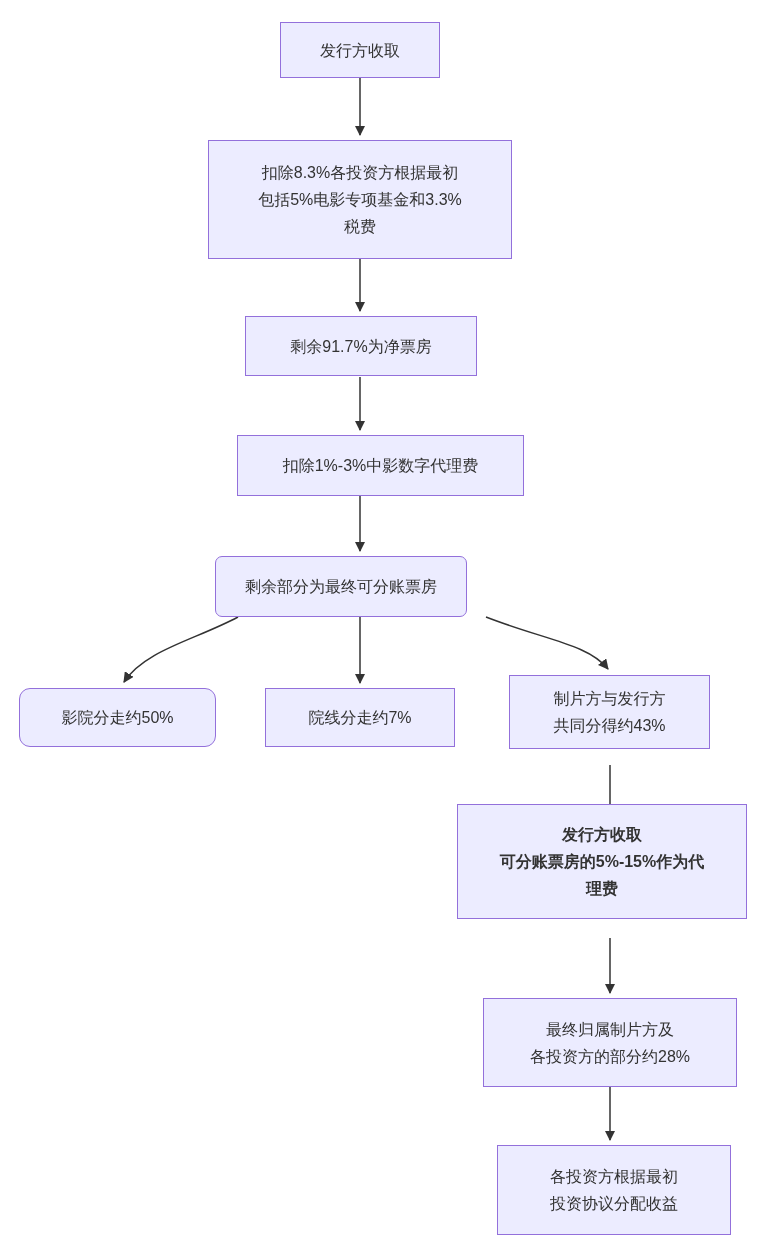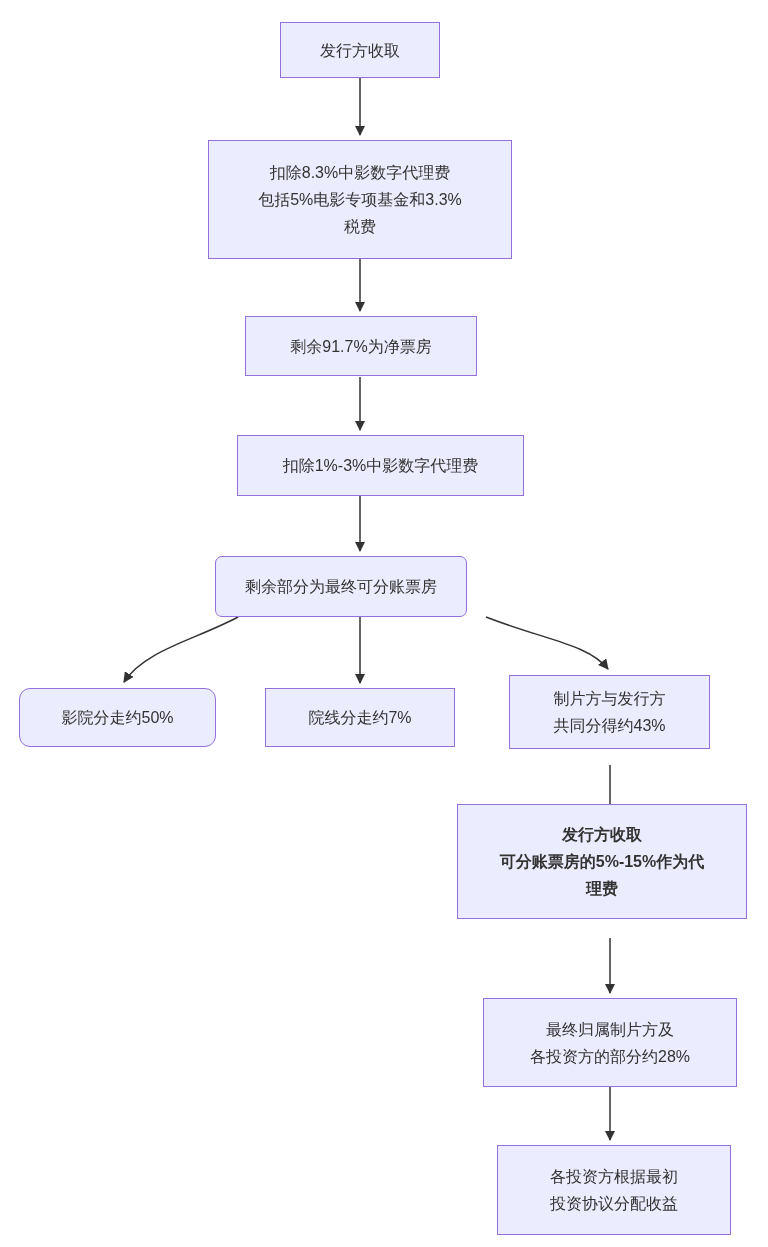--- a/index.html
+++ b/index.html
@@ -76,7 +76,7 @@
   </svg>
 
   <div class="node n0">发行方收取</div>
-  <div class="node n1">扣除8.3%中影数字代理费
+  <div class="node n1">扣除8.3%各投资方根据最初
 包括5%电影专项基金和3.3%
 税费</div>
   <div class="node n2">剩余91.7%为净票房</div>

